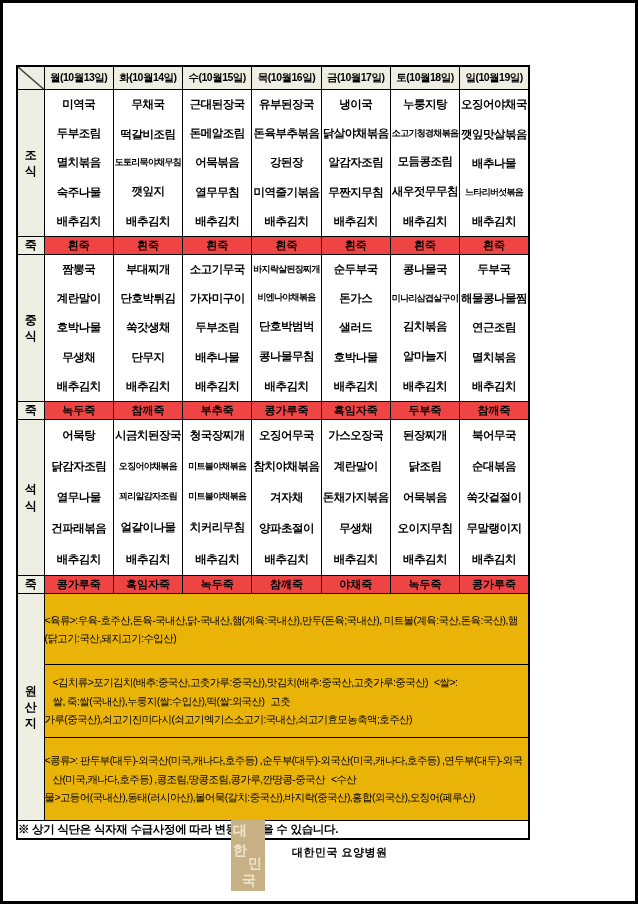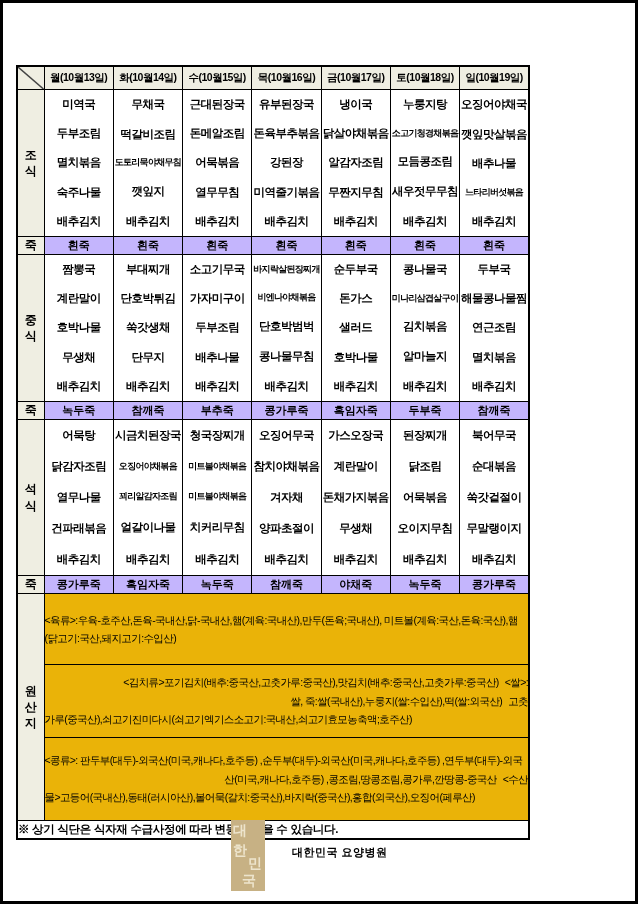--- a/index.html
+++ b/index.html
@@ -19,7 +19,7 @@
   .stack{display:flex;flex-direction:column;justify-content:space-around;height:100%;}
   .mi{text-align:center;font-weight:bold;font-size:11.5px;white-space:nowrap;letter-spacing:-0.5px;}
   .mi.tight{font-size:9px;letter-spacing:-0.7px;}
-  tr.porridge td{height:16px;text-align:center;font-weight:bold;font-size:11px;background:#c4b5fd;}
+  tr.porridge td{height:16px;text-align:center;font-weight:bold;font-size:11px;background:#ef4444;}
   tr.porridge td.seclabel{background:#efeee2;font-size:12px;}
   td.origin-cell{vertical-align:middle;padding:3px 7px;font-size:10.5px;letter-spacing:-0.6px;line-height:1.75;background:#eab308;}
   td.origin-cell.meat{height:70px;}

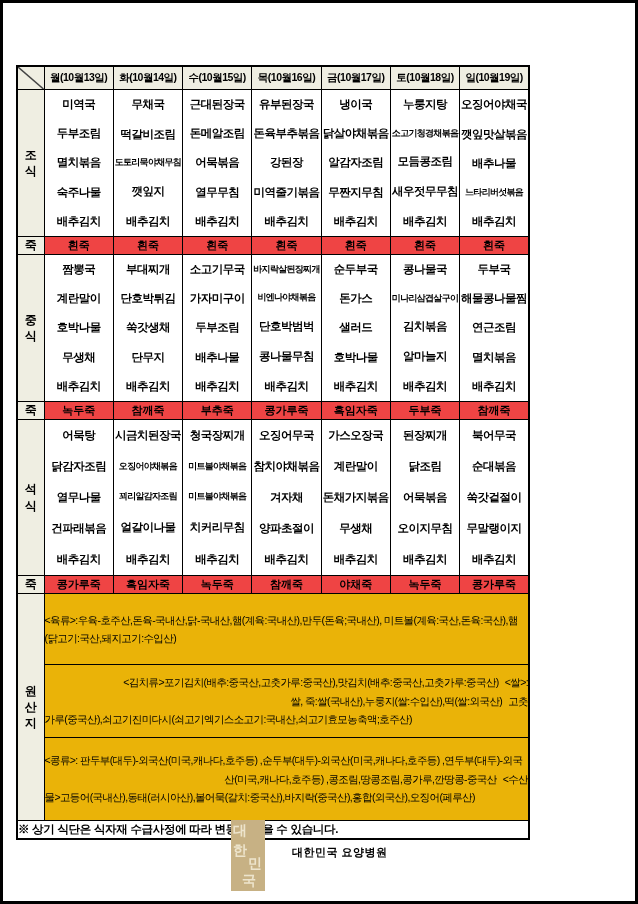--- a/index.html
+++ b/index.html
@@ -25,7 +25,7 @@
   td.origin-cell.meat{height:70px;}
   td.origin-cell.kimchi{height:72px;}
   td.origin-cell.beans{height:82px;}
-  .oline{display:flex;justify-content:flex-end;white-space:nowrap;}
+  .oline{display:flex;justify-content:flex-start;white-space:nowrap;padding-left:8px;}
   .oline .r{flex:none;padding-left:6px;}
   td.note-cell{height:17px;font-weight:bold;font-size:11.5px;padding:1px 4px;letter-spacing:-0.3px;background:#fff;}
   .logo{position:absolute;left:228px;top:817px;width:34px;height:71px;background:#c7b184;z-index:5;}

